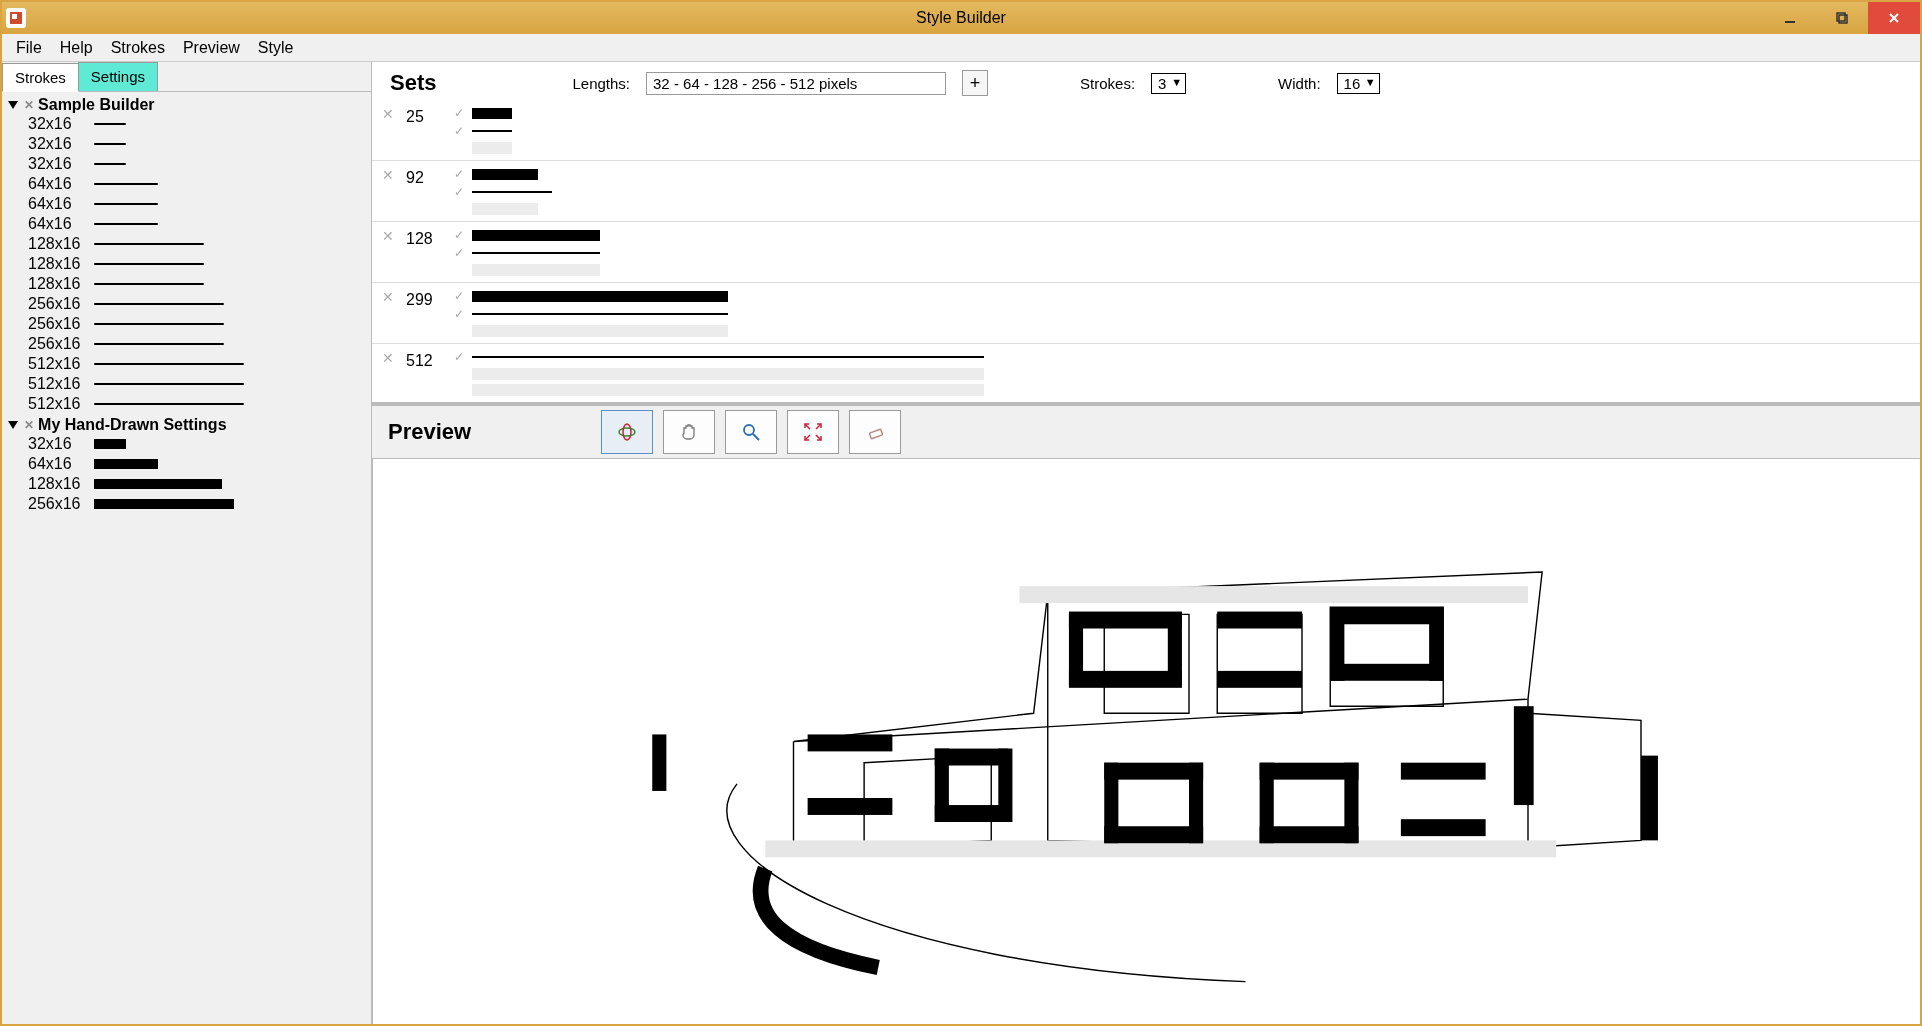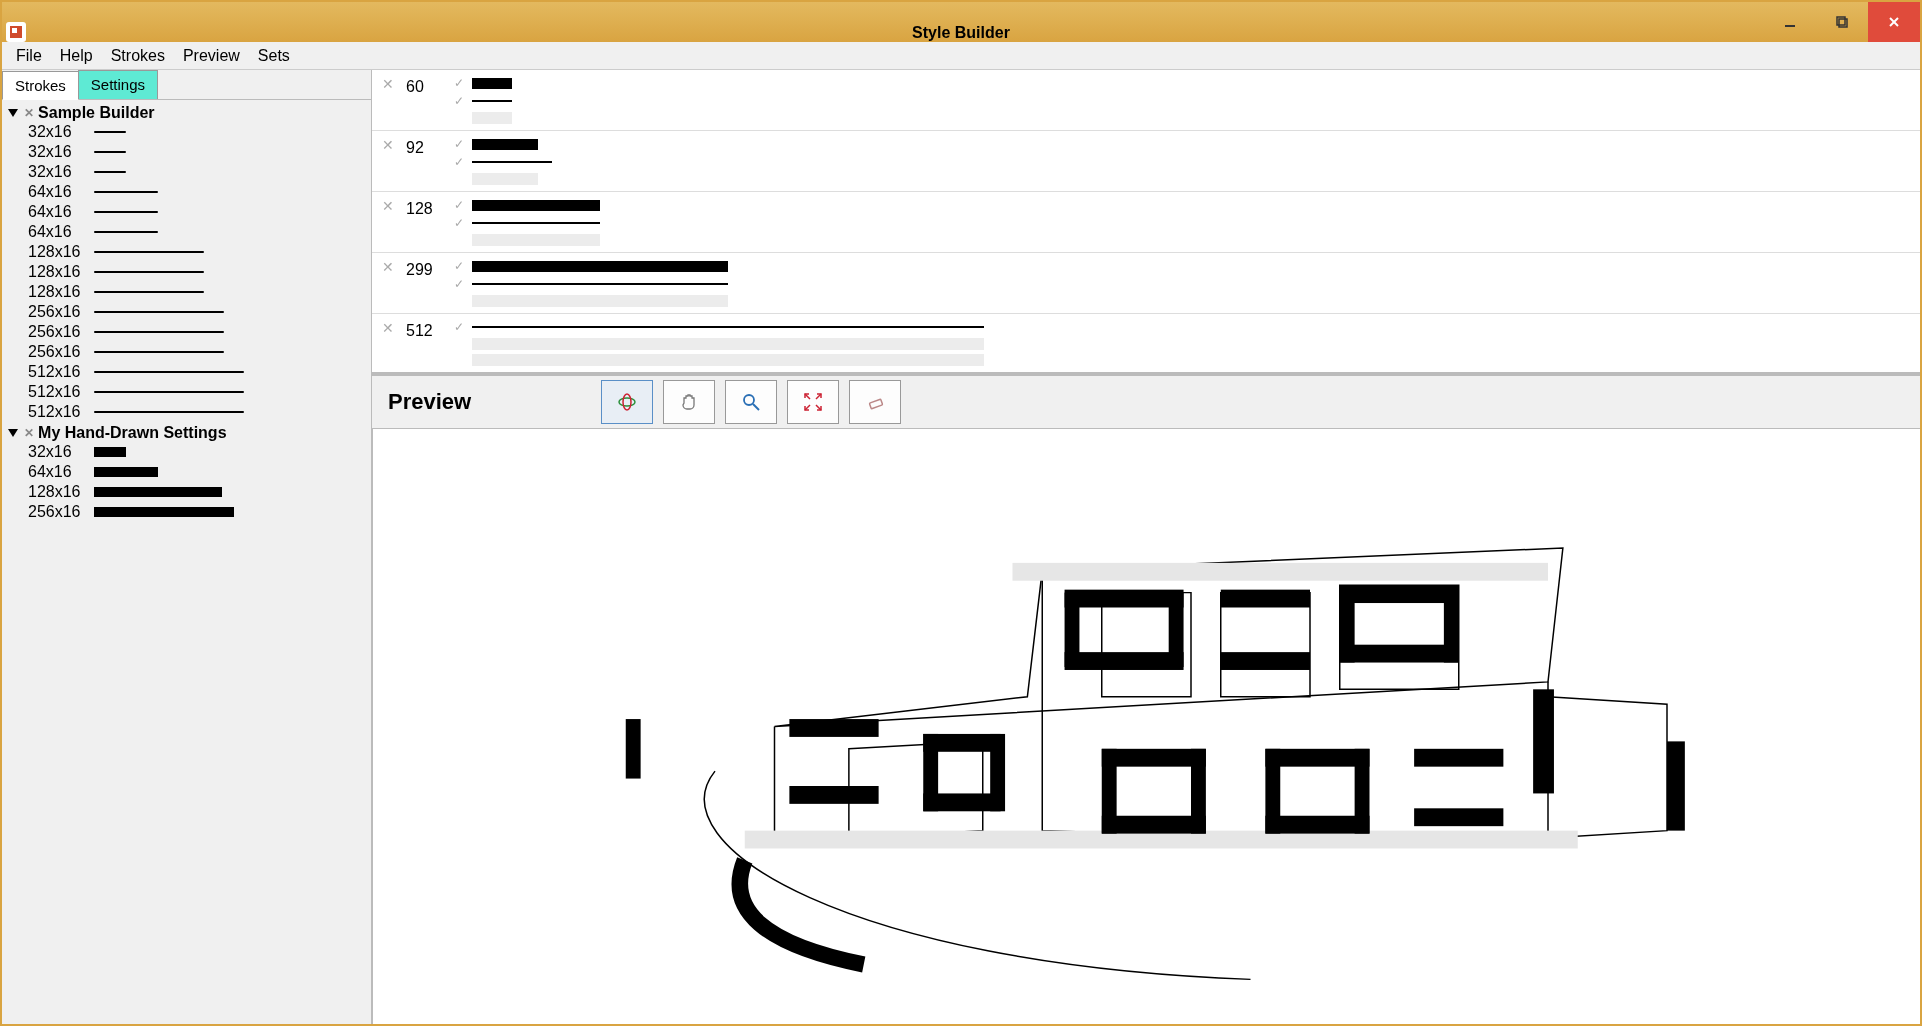--- a/index.html
+++ b/index.html
@@ -6,7 +6,7 @@
 body { width: 1922px; height: 1026px; background: #fff; border: 2px solid #d9a441; display: flex; flex-direction: column; overflow: hidden; }
 
 
-.titlebar { height: 40px; background: linear-gradient(#e3b95f, #d9a441); display: flex; align-items: flex-end; position: relative; font-weight: bold; }
+.titlebar { height: 32px; background: linear-gradient(#e3b95f, #d9a441); display: flex; align-items: center; position: relative; }
 .titlebar-icon { width: 20px; height: 20px; margin-left: 4px; background: #fff; border-radius: 3px; display: flex; align-items: center; justify-content: center; }
 .titlebar-icon svg { width: 16px; height: 16px; }
 .titlebar-title { position: absolute; left: 50%; transform: translateX(-50%); font-size: 16px; color: #000; }

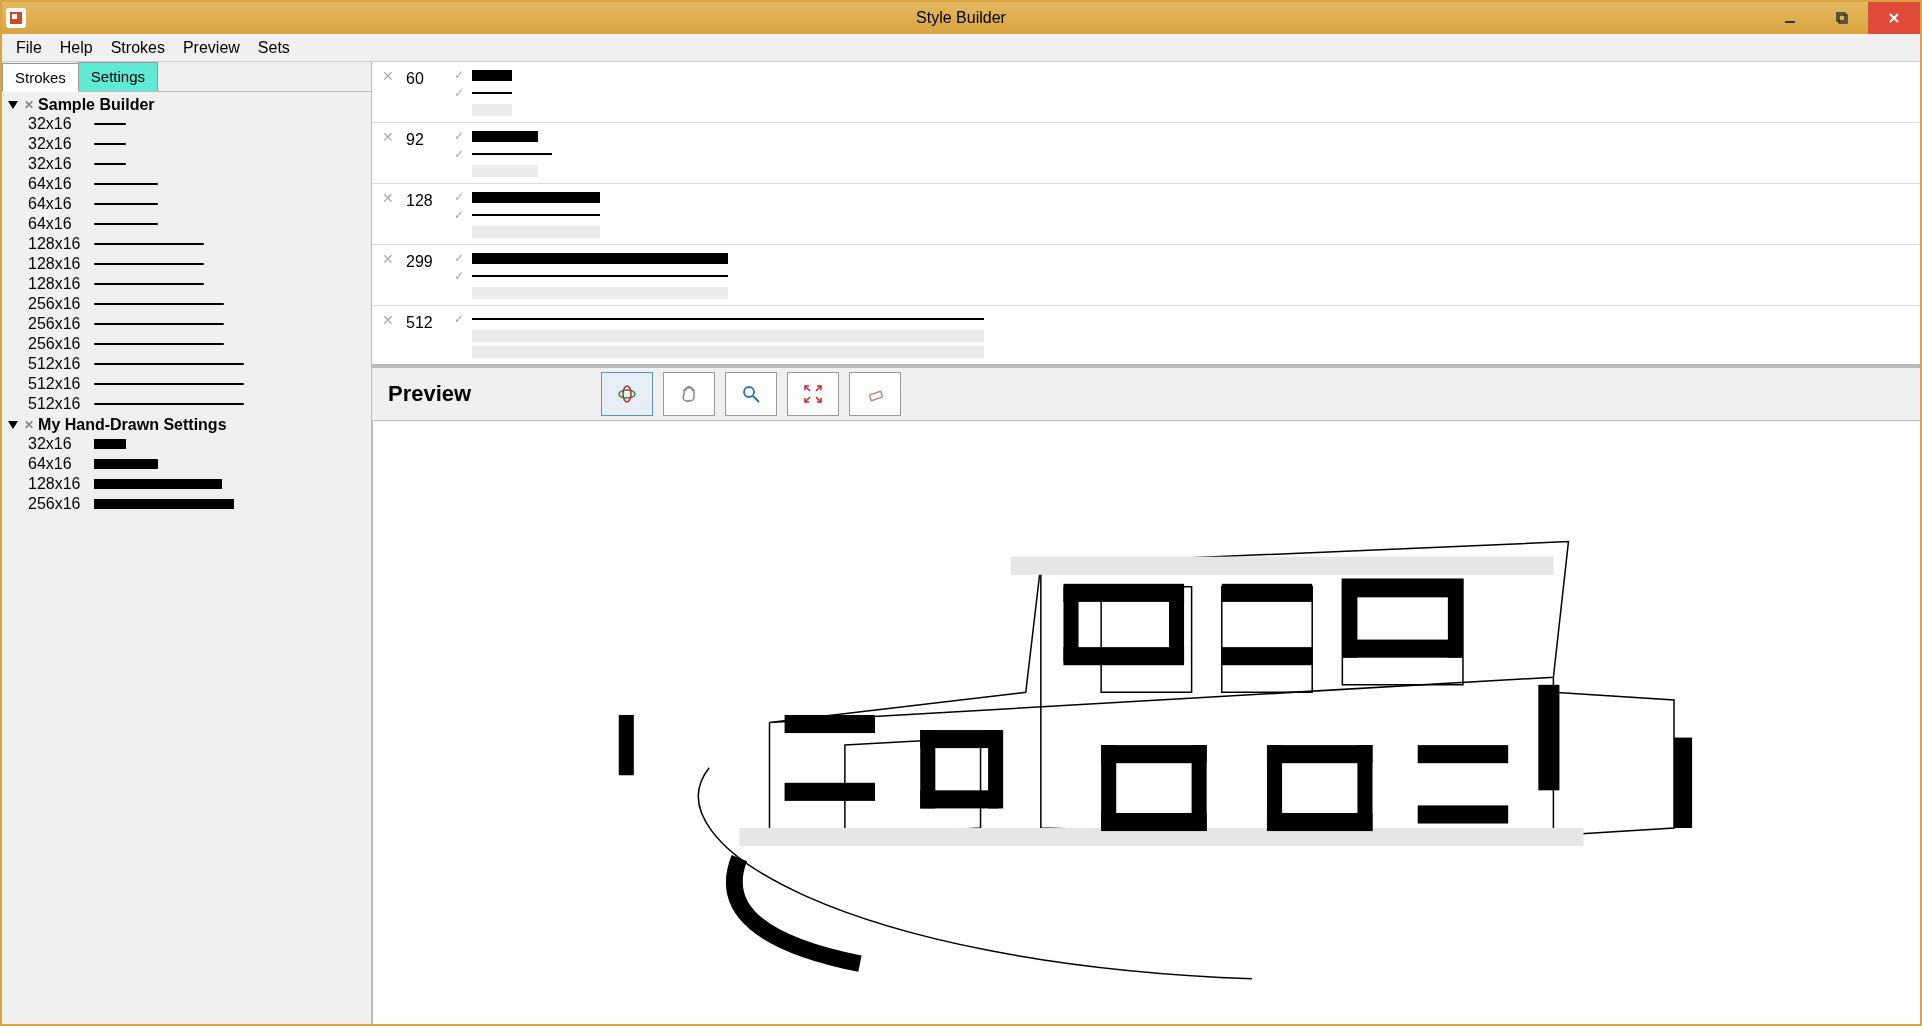--- a/index.html
+++ b/index.html
@@ -110,7 +110,7 @@
   <div class="menu-item">Help</div>
   <div class="menu-item">Strokes</div>
   <div class="menu-item">Preview</div>
-  <div class="menu-item">Sets</div>
+  <div class="menu-item">Style</div>
 </div>
 
 <div class="main">

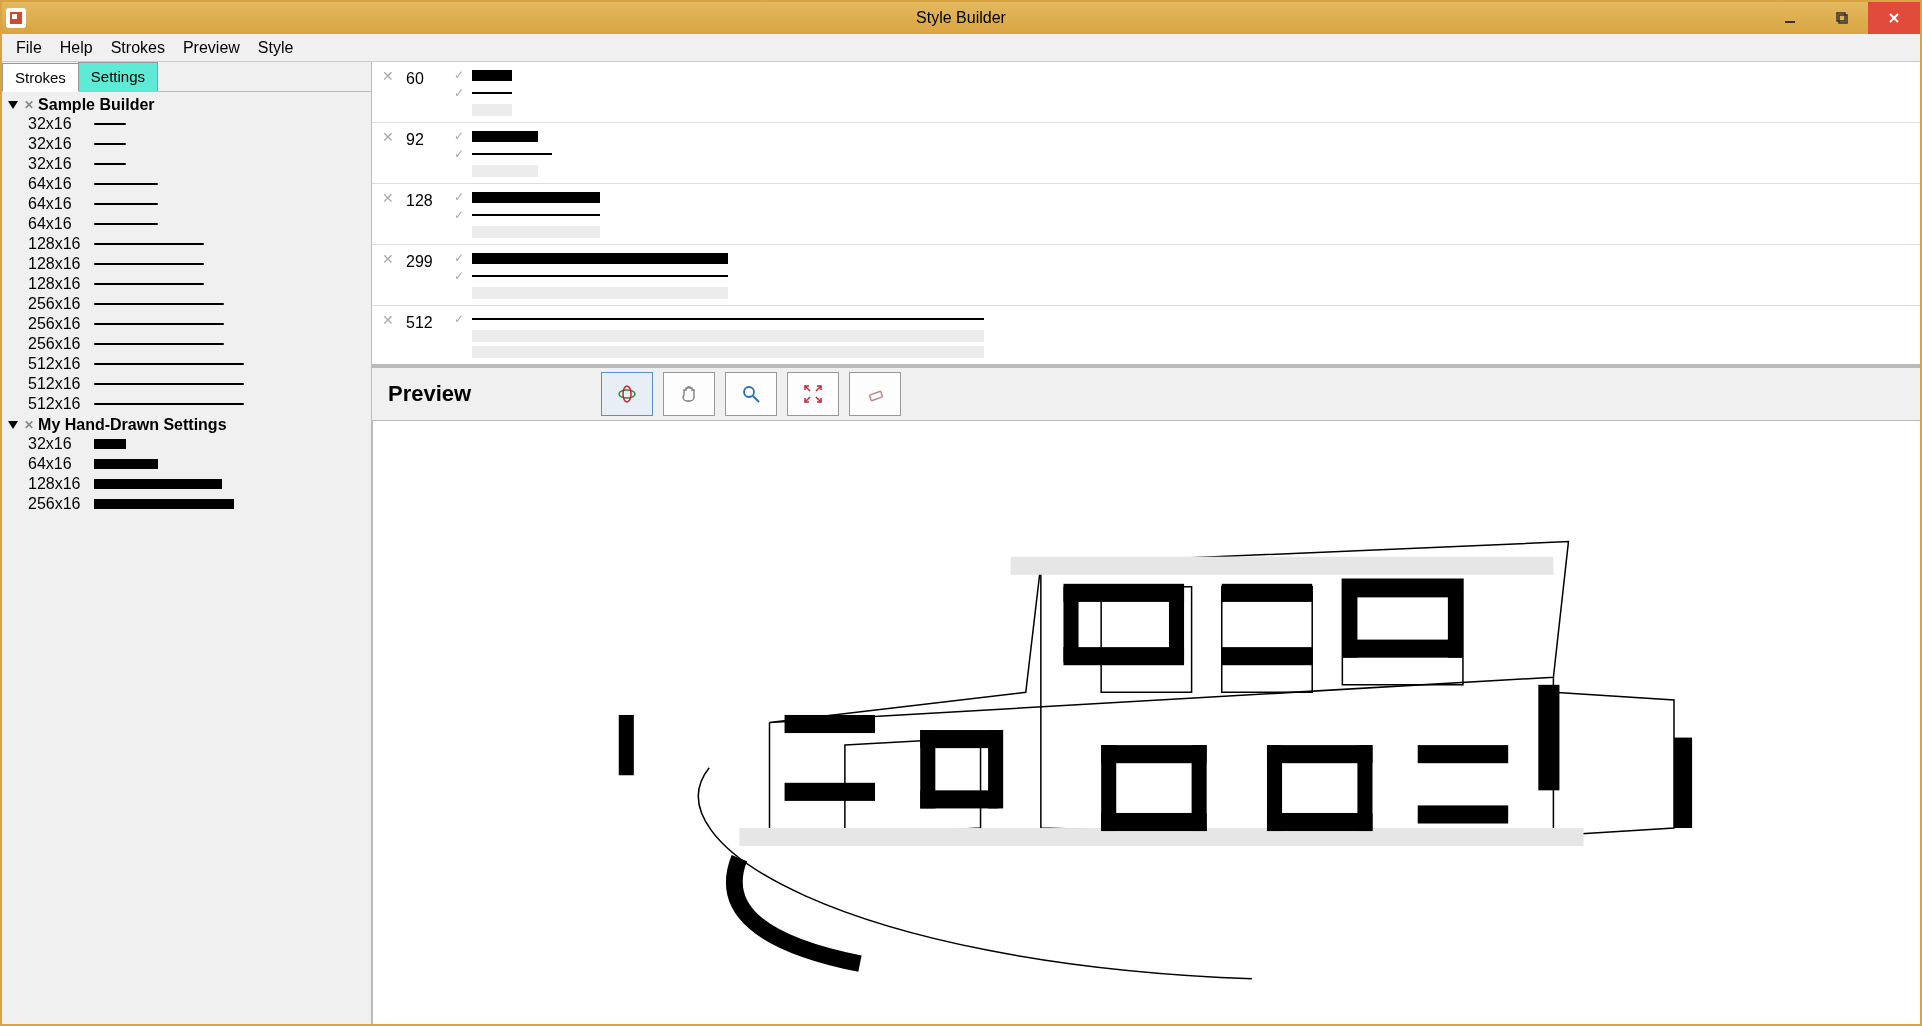--- a/index.html
+++ b/index.html
@@ -216,6 +216,18 @@
 
   <div class="content">
 
+    <div class="sets-header">
+      <div class="sets-title">Sets</div>
+      <span class="field-label">Lengths:</span>
+      <input class="field-input" value="32 - 64 - 128 - 256 - 512 pixels" style="">
+      <button class="add-btn">+</button>
+      <span style="flex:0 0 60px"></span>
+      <span class="field-label">Strokes:</span>
+      <span class="sel-wrap"><select class="sel"><option>3</option></select></span>
+      <span style="flex:0 0 60px"></span>
+      <span class="field-label">Width:</span>
+      <span class="sel-wrap"><select class="sel"><option>16</option></select></span>
+    </div>
 
     <div class="sets-list" id="sets-list">
         <div class="set-row">

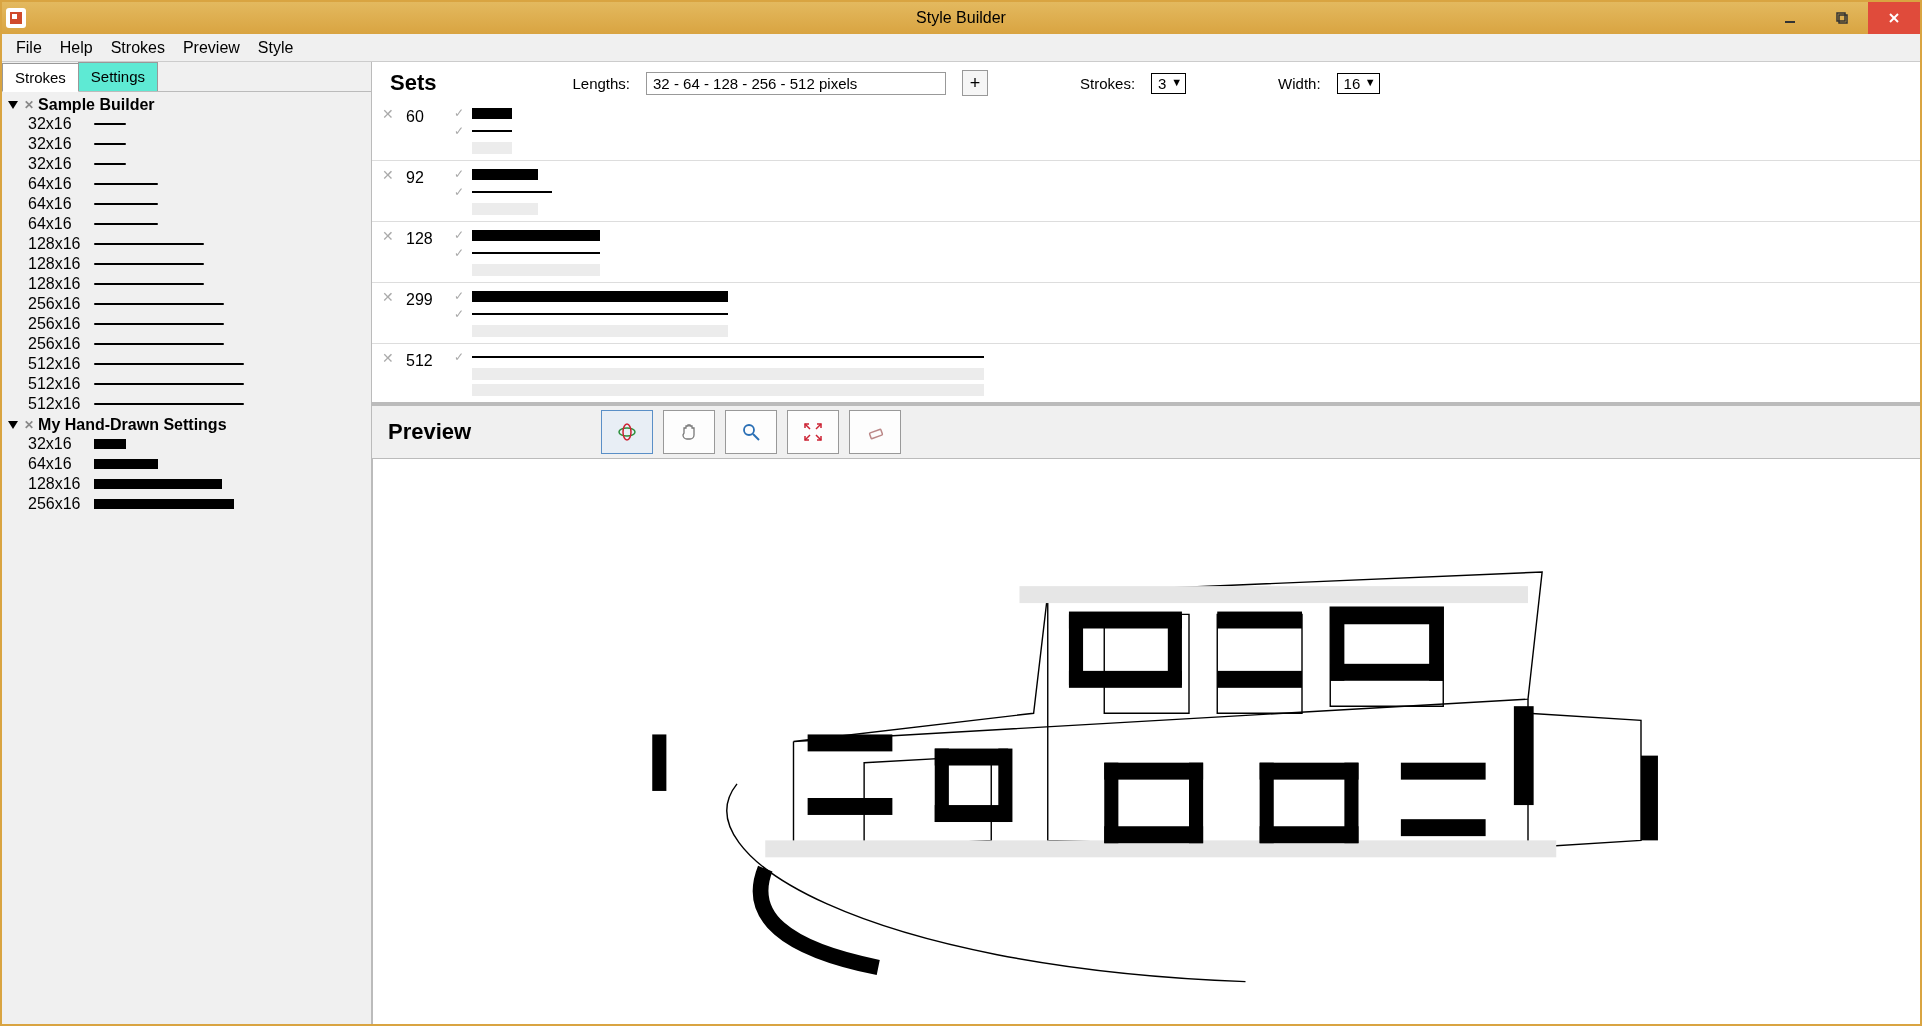--- a/index.html
+++ b/index.html
@@ -232,7 +232,7 @@
     <div class="sets-list" id="sets-list">
         <div class="set-row">
           <span class="set-close">✕</span>
-          <span class="set-label">60</span>
+          <span class="set-label">25</span>
           <div class="set-strokes">
             <div class="set-stroke-row">
               <span class="tick">✓</span>

